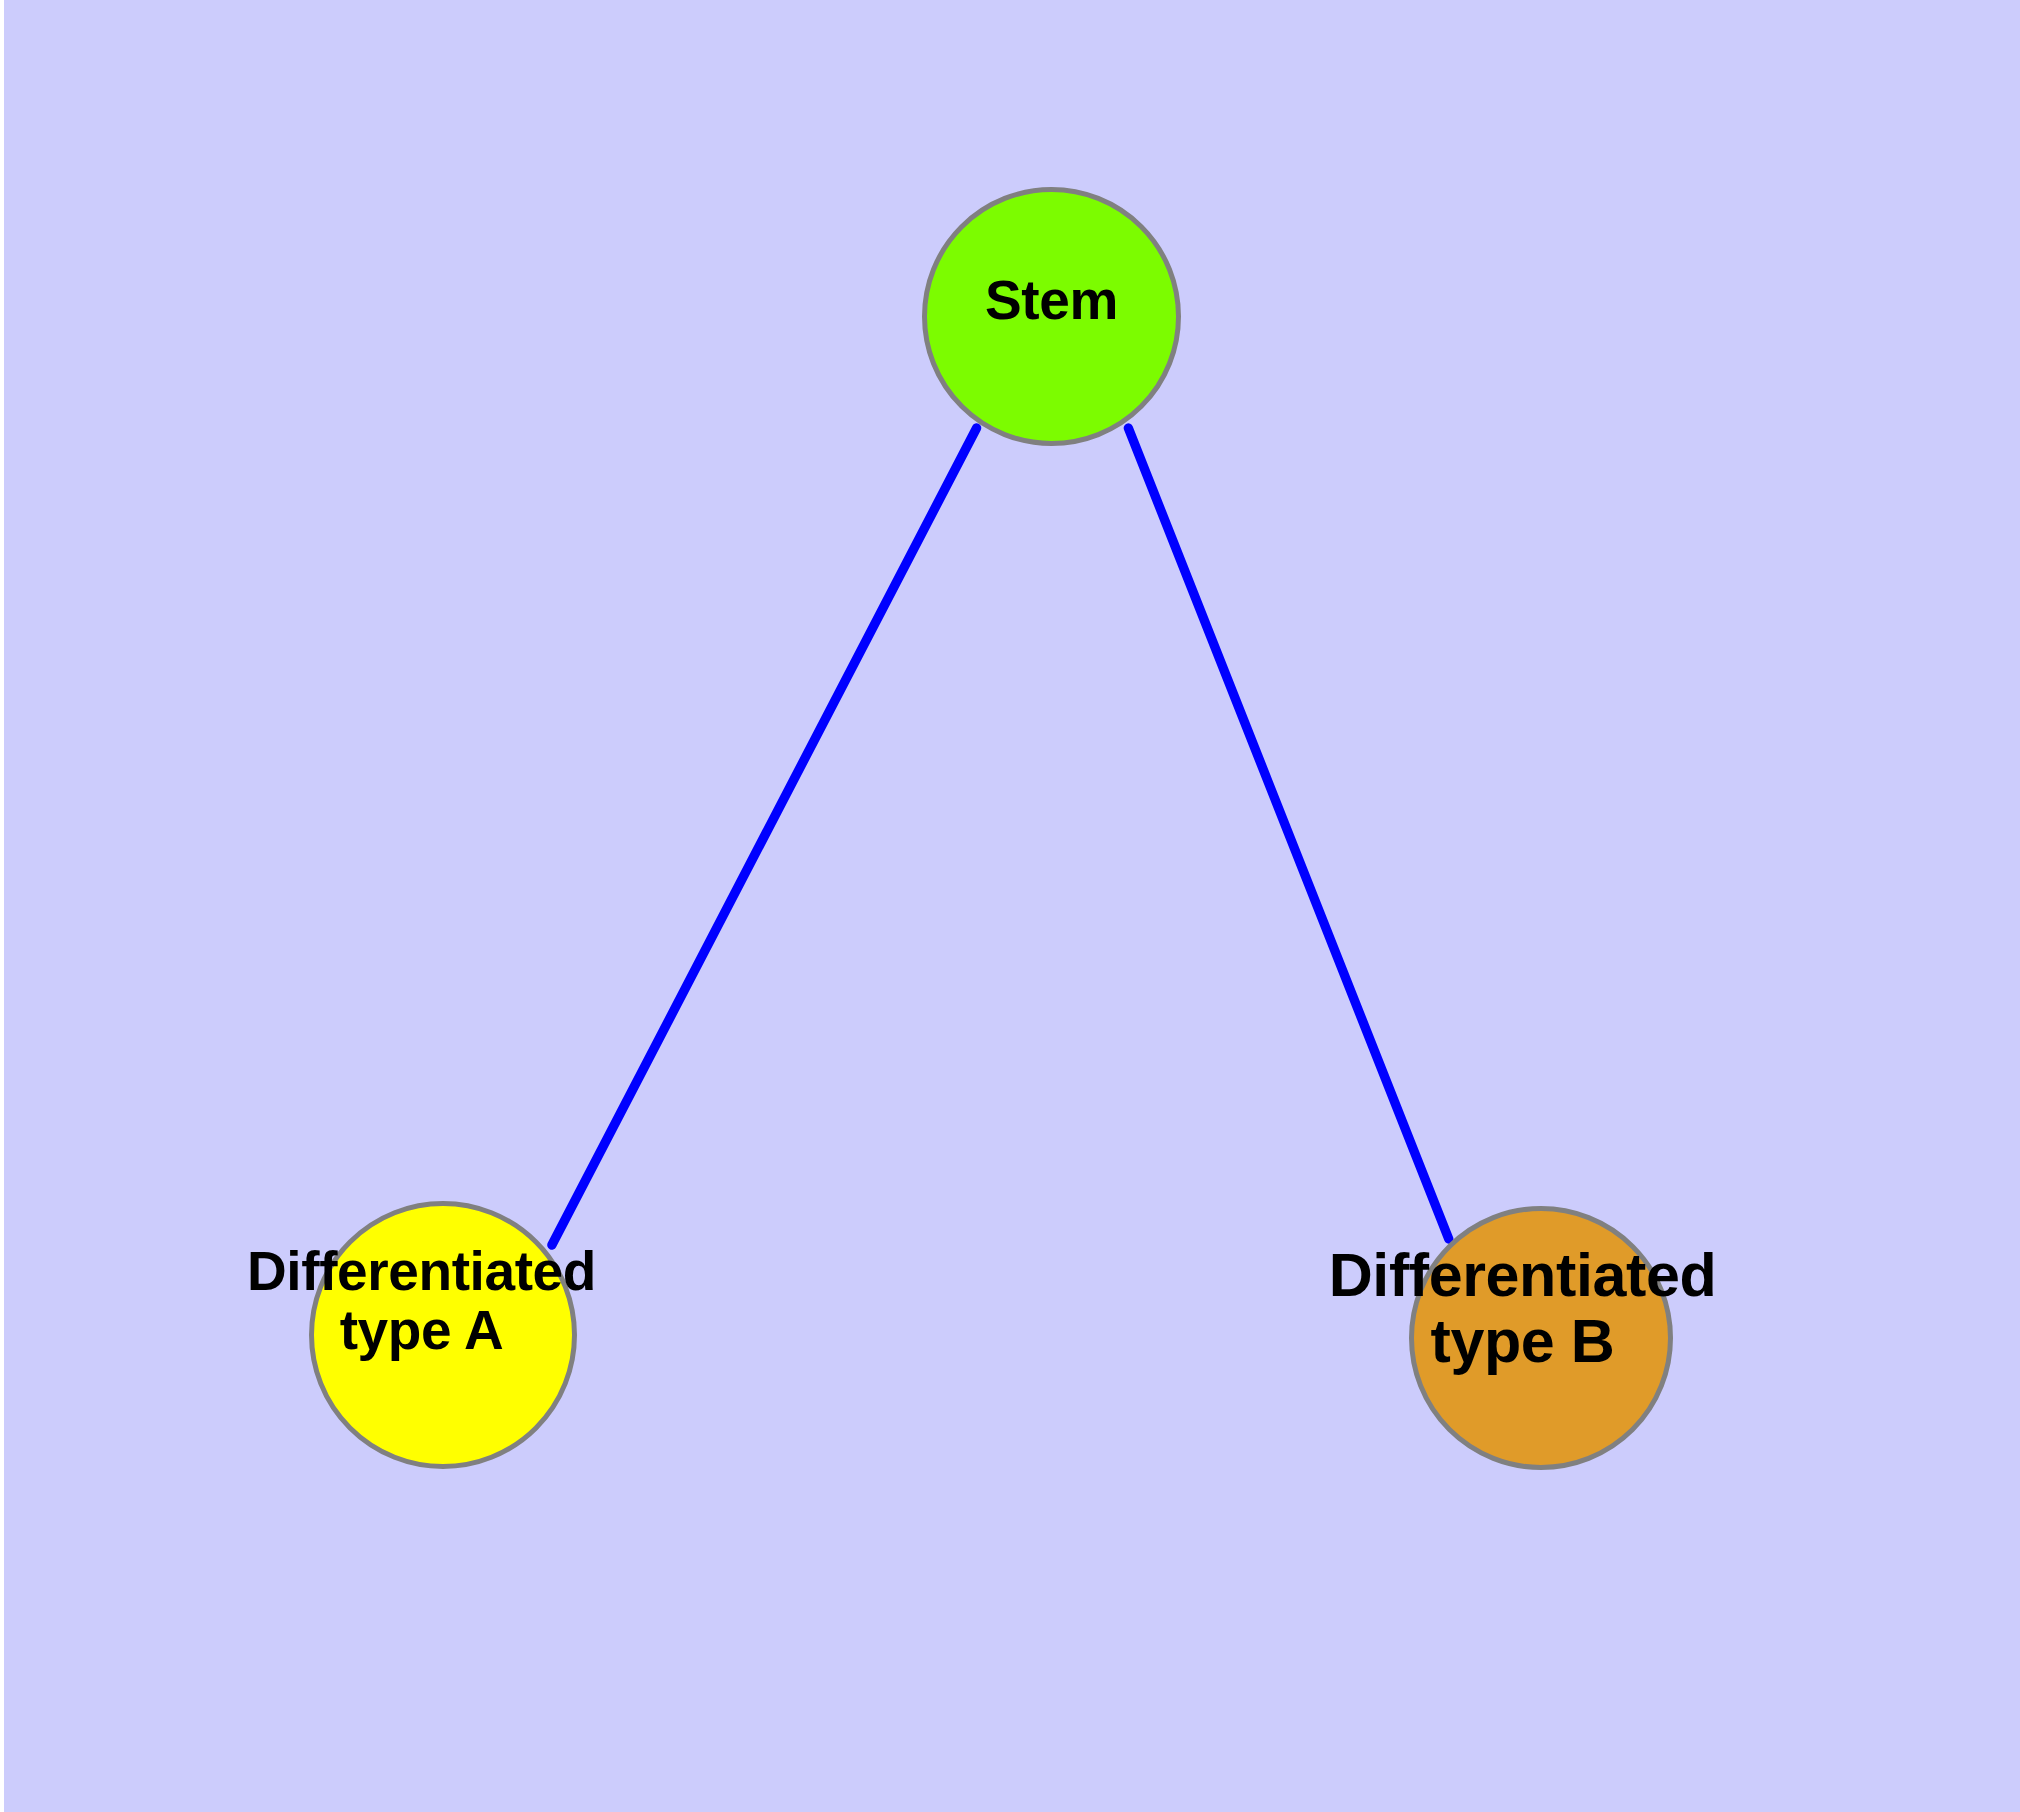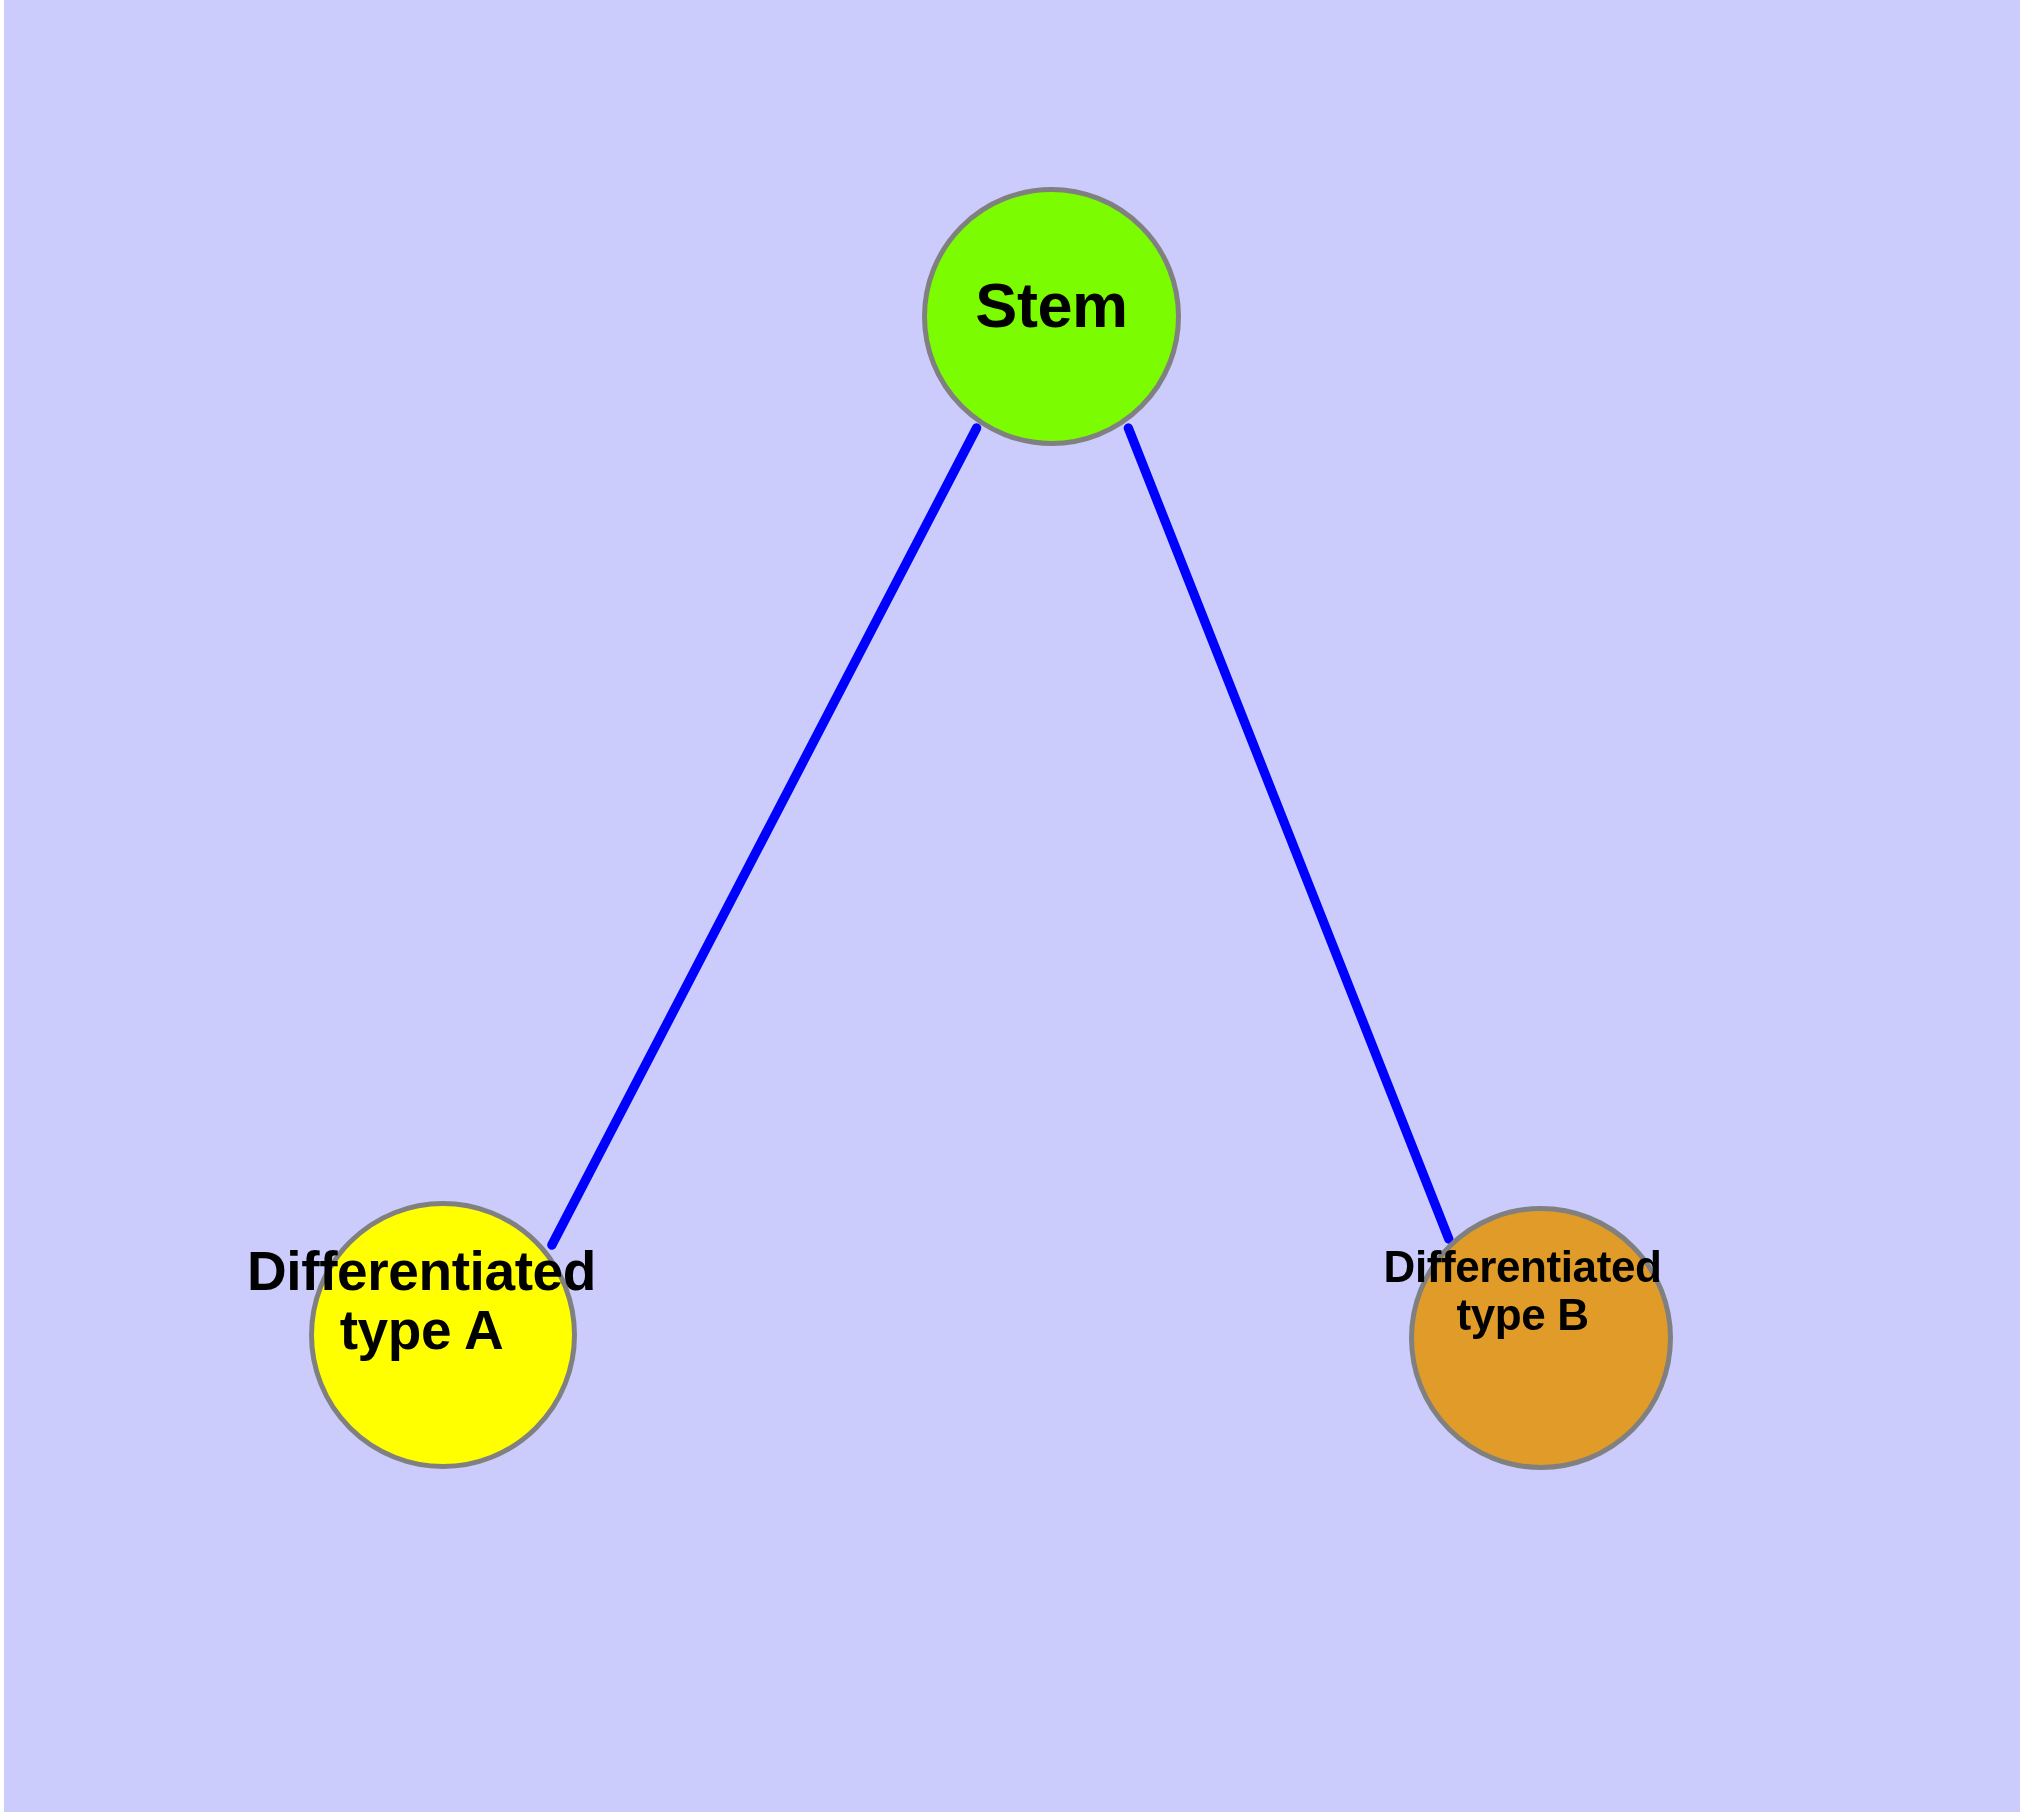--- a/index.html
+++ b/index.html
@@ -56,7 +56,7 @@
     left: 882px;
     top: 271px;
     width: 339px;
-    font-size: 63px;
+    font-size: 55px;
   }
   #node-a-circle {
     left: 309px;

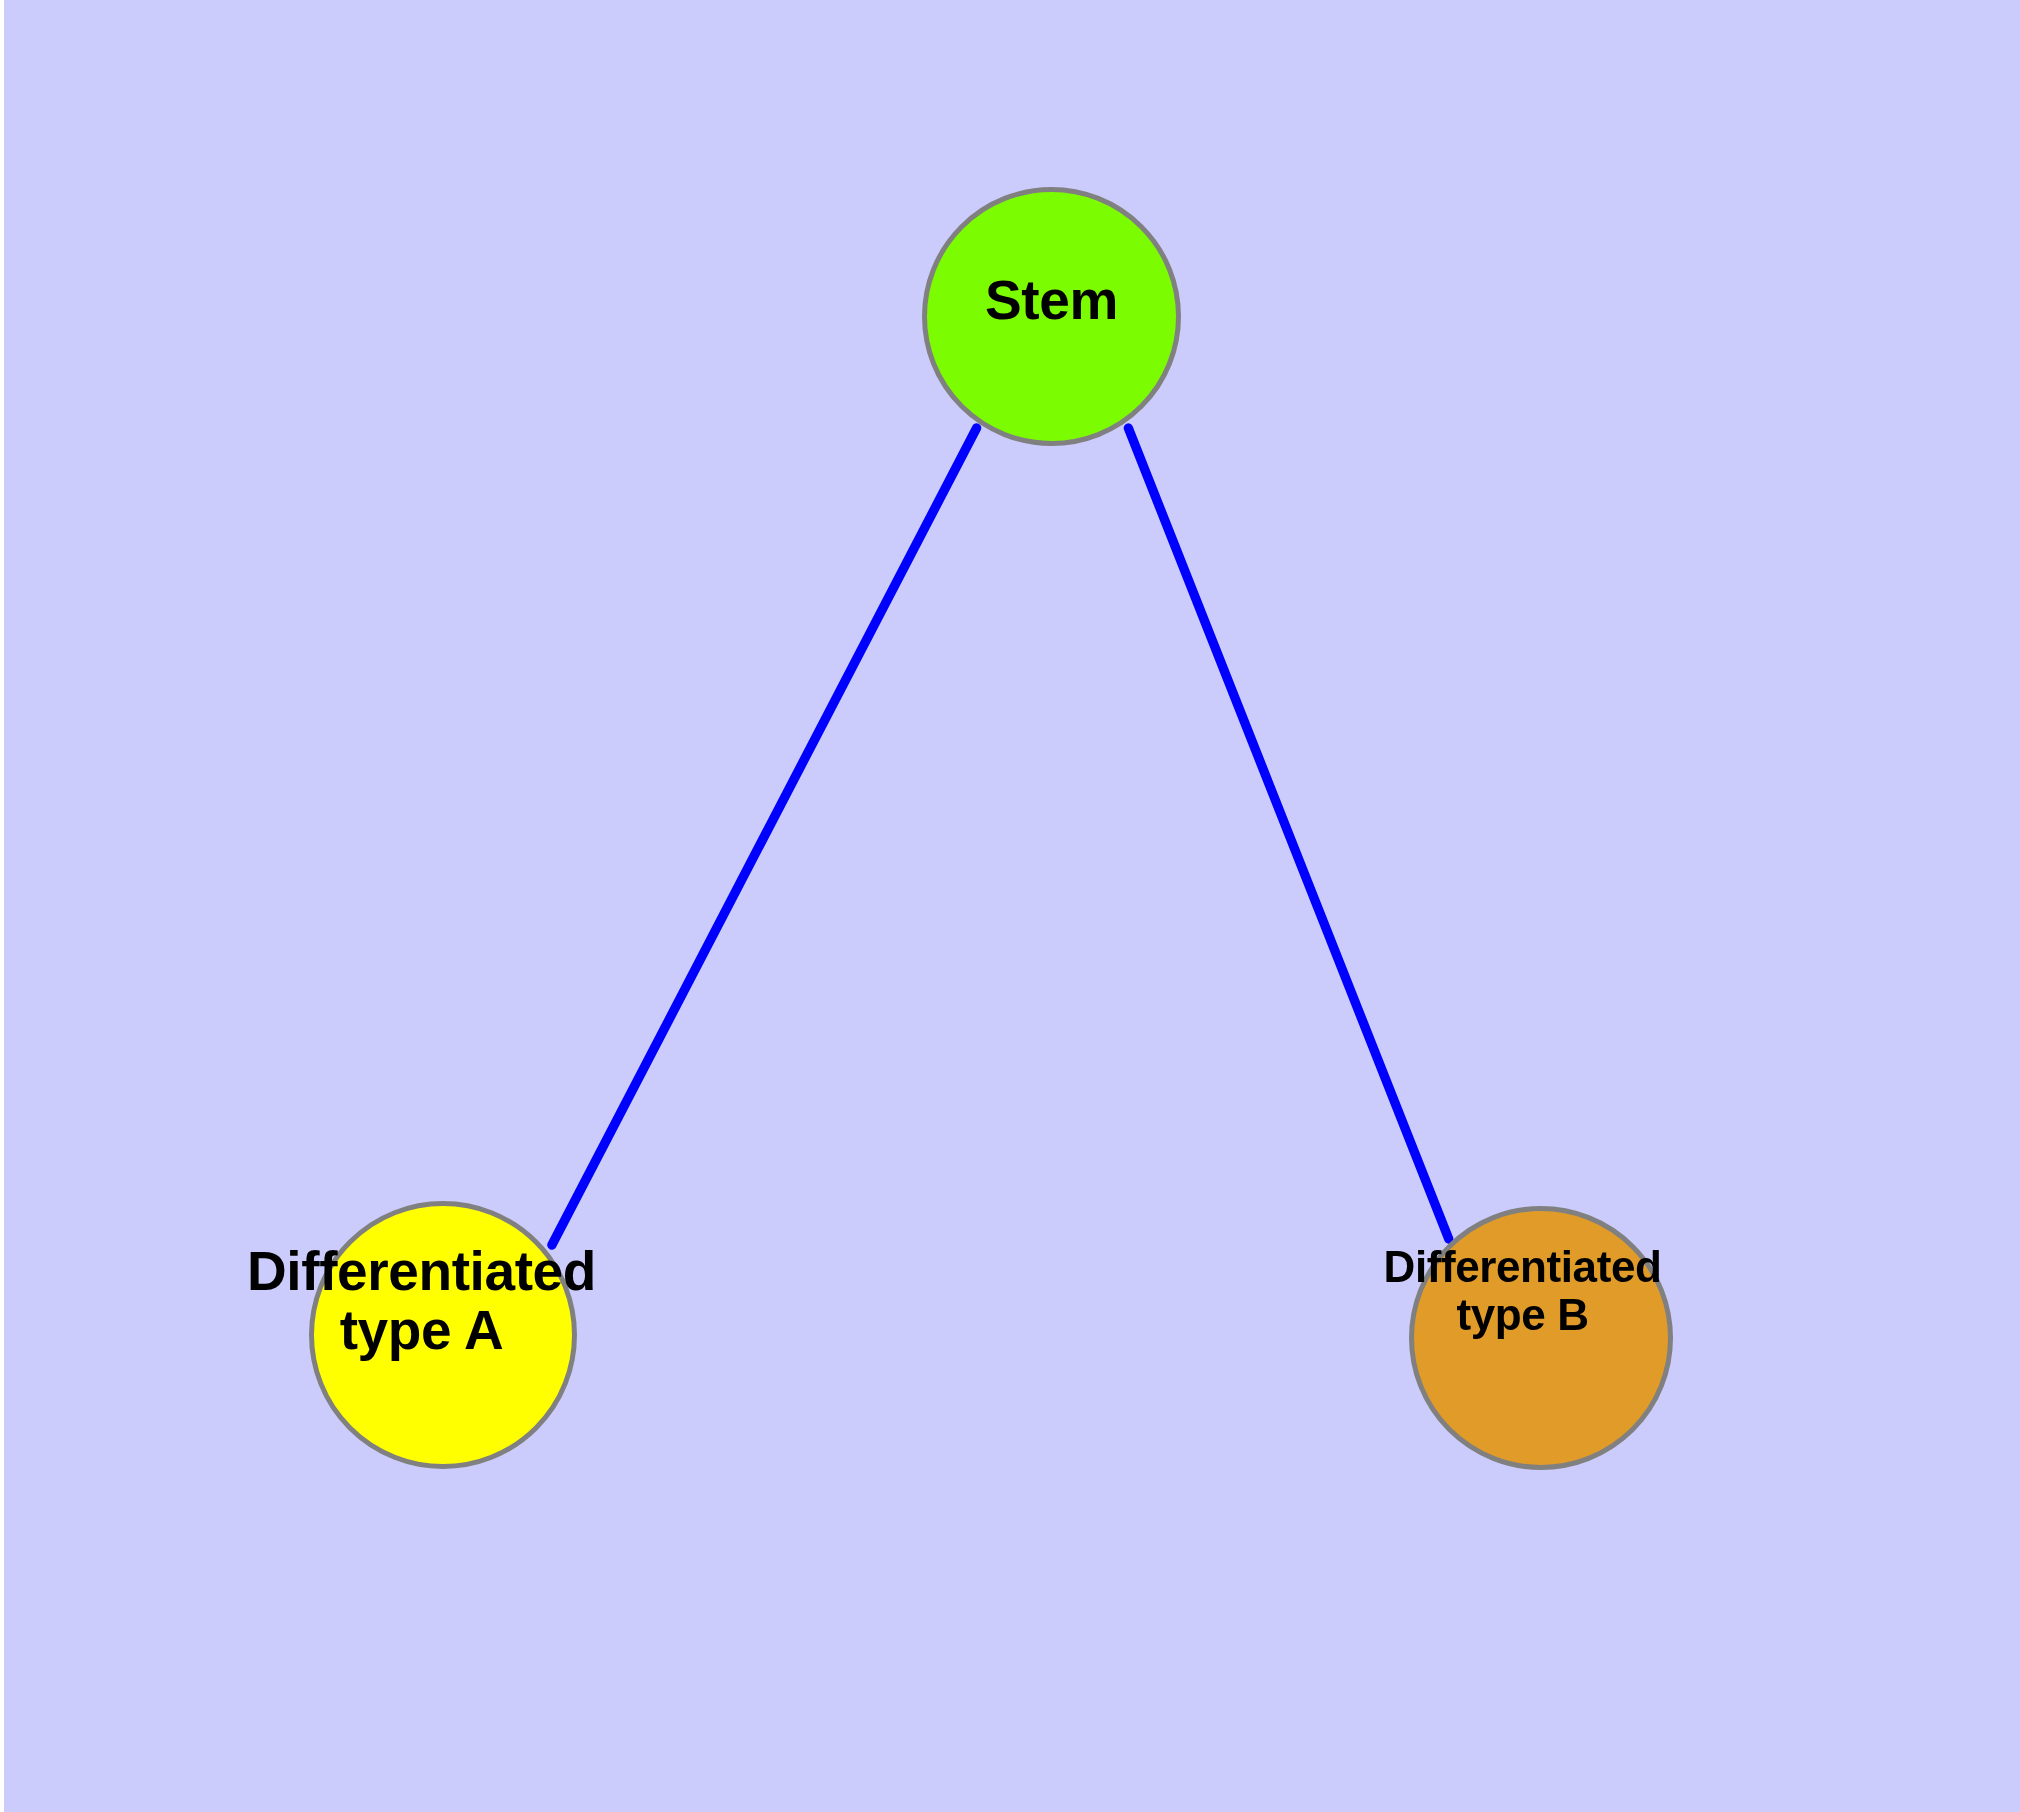--- a/index.html
+++ b/index.html
@@ -82,7 +82,7 @@
     left: 1226px;
     top: 1243px;
     width: 593px;
-    font-size: 44px;
+    font-size: 61px;
   }
 </style>
 </head>

